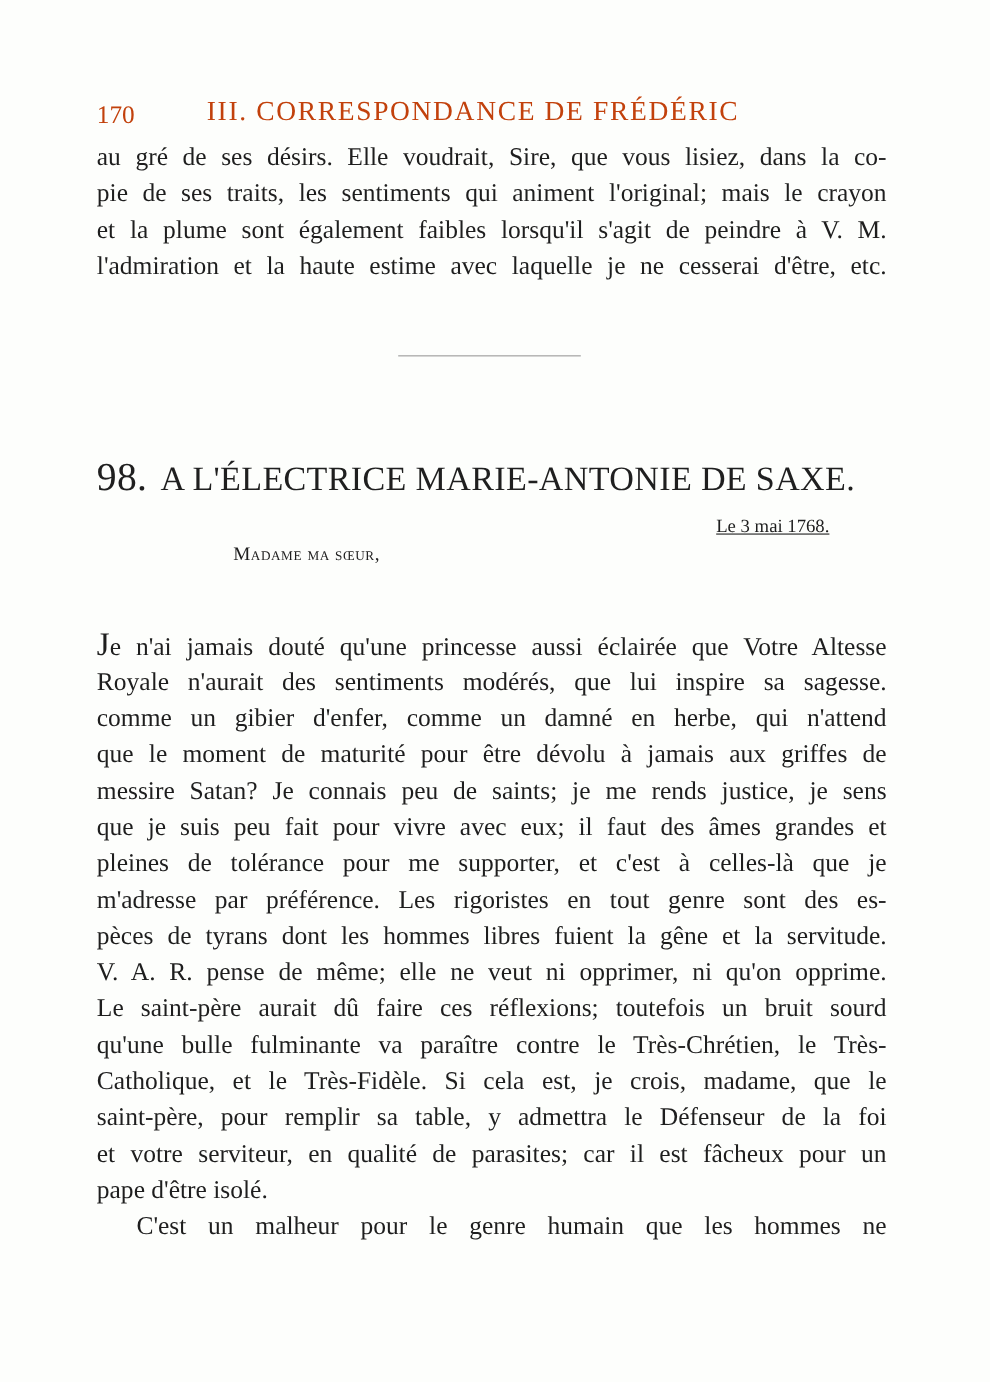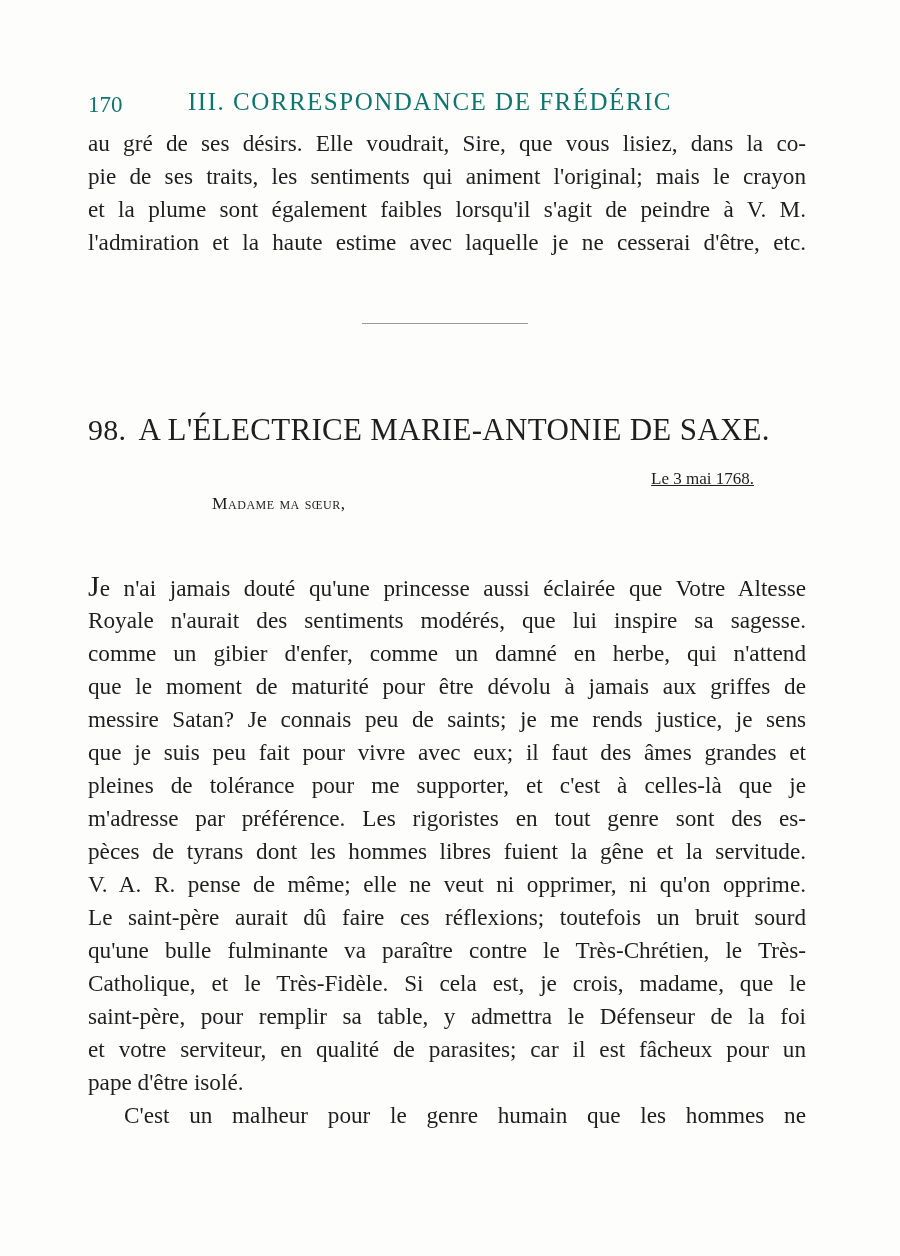--- a/index.html
+++ b/index.html
@@ -29,7 +29,7 @@
       height: 36px;
       font-size: 25px;
       letter-spacing: 1.5px;
-      color: #0f766e;
+      color: #c2410c;
     }
     .folio {
       position: absolute;

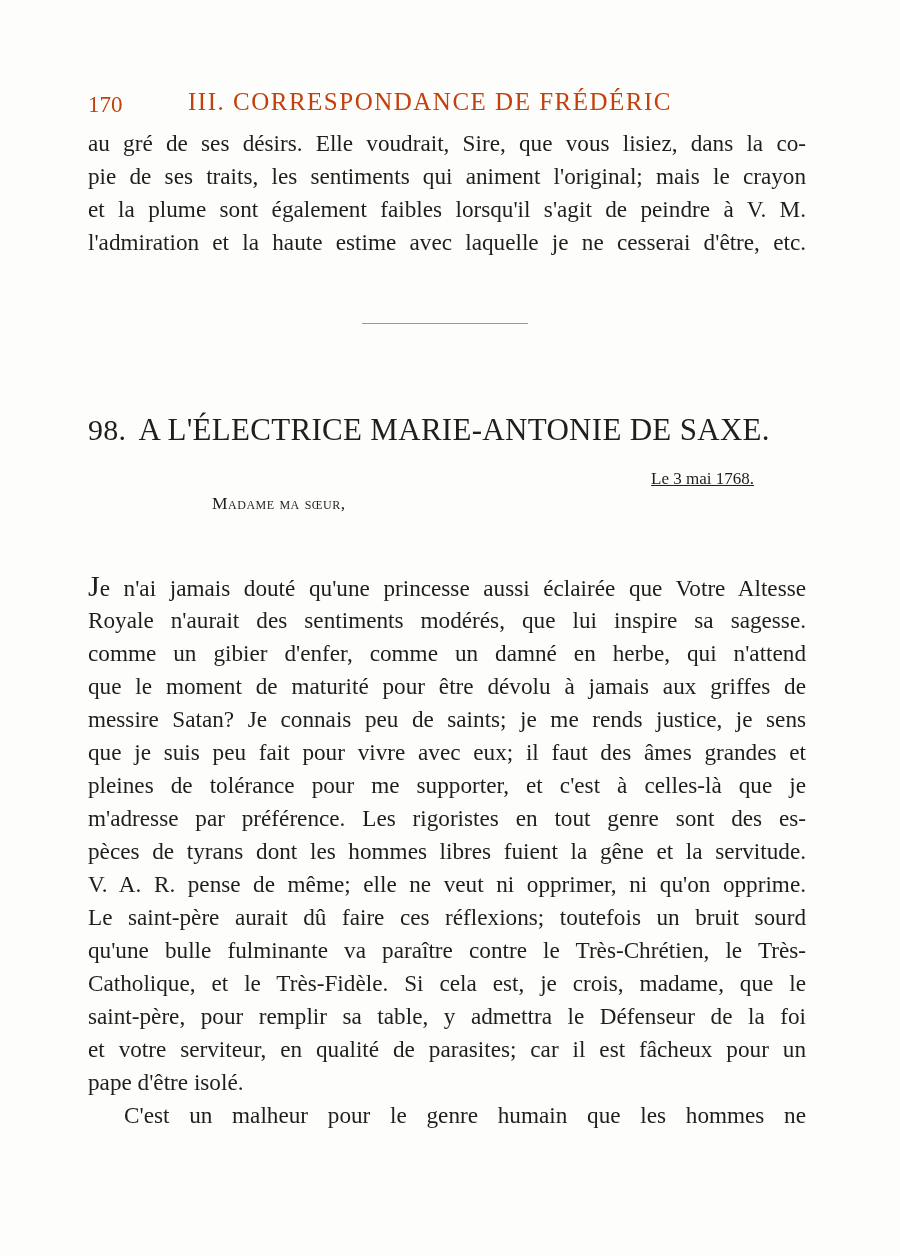--- a/index.html
+++ b/index.html
@@ -85,7 +85,7 @@
       color: #1f1f1f;
     }
     .letter-title .num {
-      font-size: 30px;
+      font-size: 36px;
       margin-right: 12px;
     }
     .letter-date {

